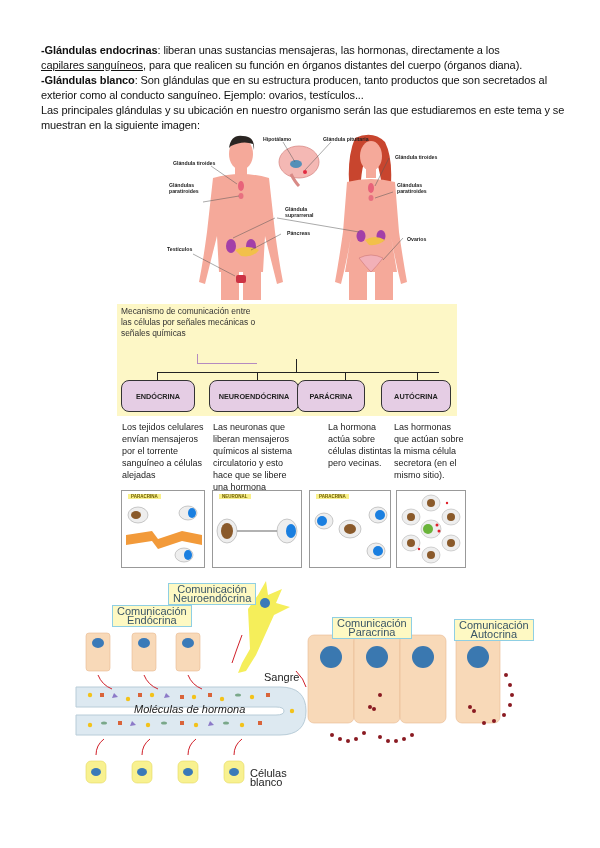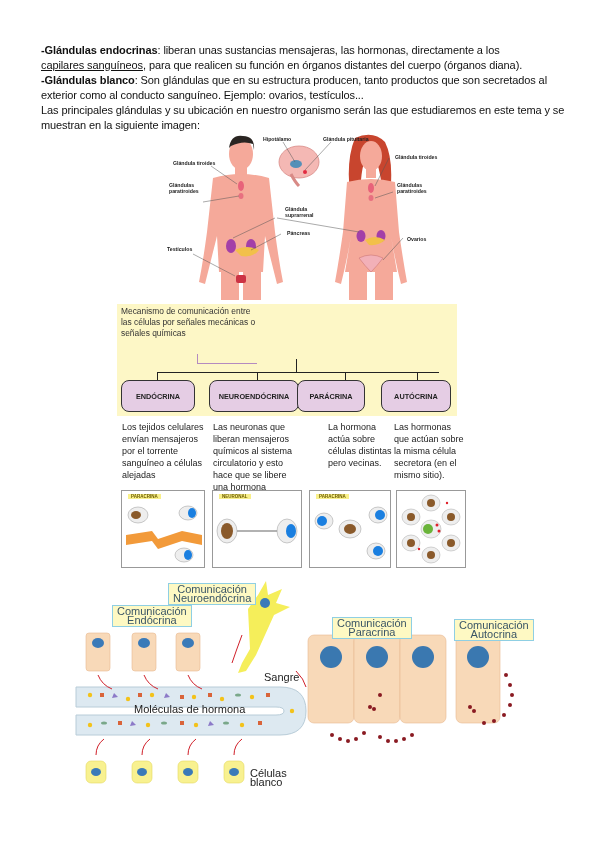--- a/index.html
+++ b/index.html
@@ -316,7 +316,7 @@
   <div class="callout" style="left:262px;top:42px;"><span>Comunicación</span><br><span>Paracrina</span></div>
   <div class="callout" style="left:384px;top:44px;"><span>Comunicación</span><br><span>Autocrina</span></div>
   <div class="dlabel" style="left:194px;top:98px;">Sangre</div>
-  <div class="dlabel" style="left:64px;top:130px;">Moléculas de hormona</div>
+  <div class="dlabel" style="left:64px;top:130px;font-style:italic;">Moléculas de hormona</div>
   <div class="dlabel" style="left:180px;top:194px;"><span>Células</span><br><span>blanco</span></div>
 </div>
 

